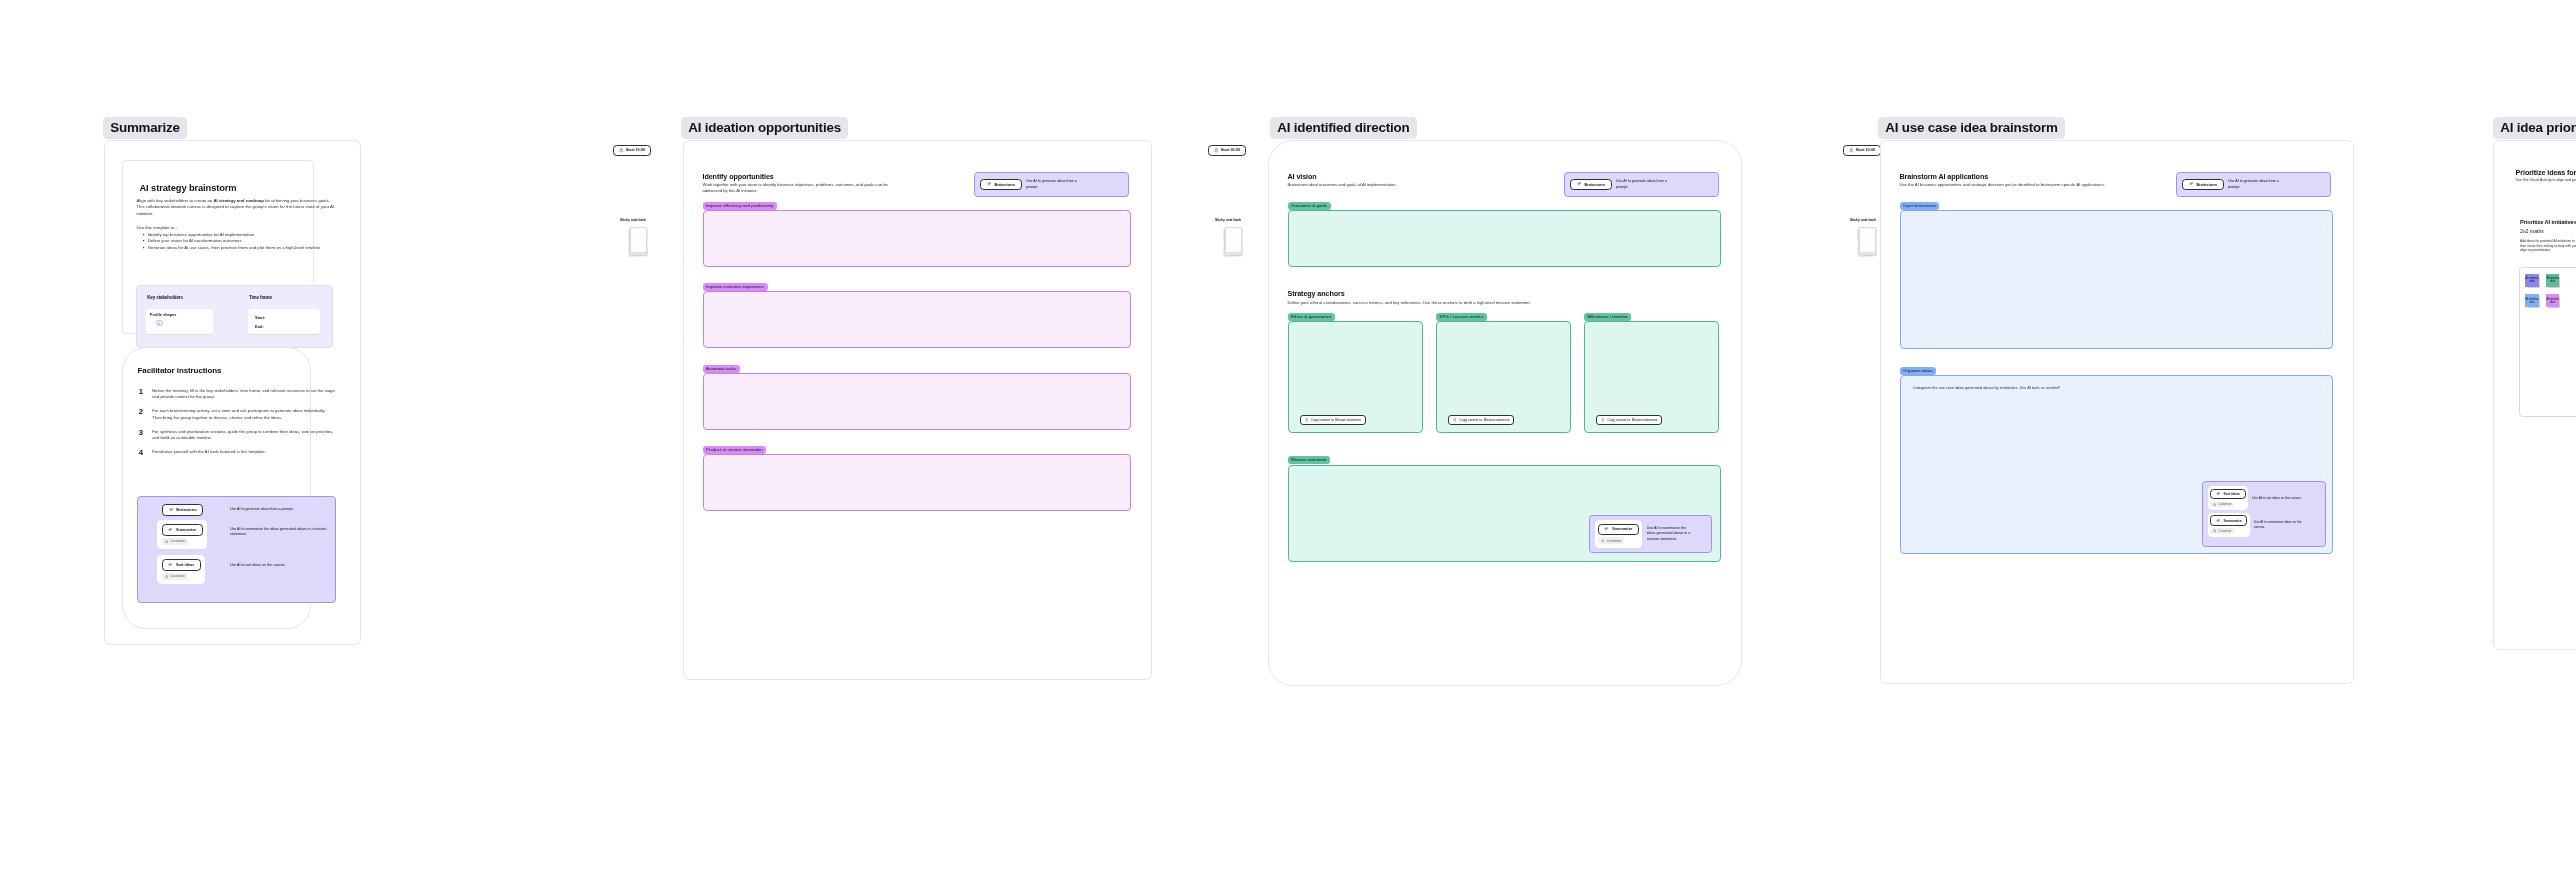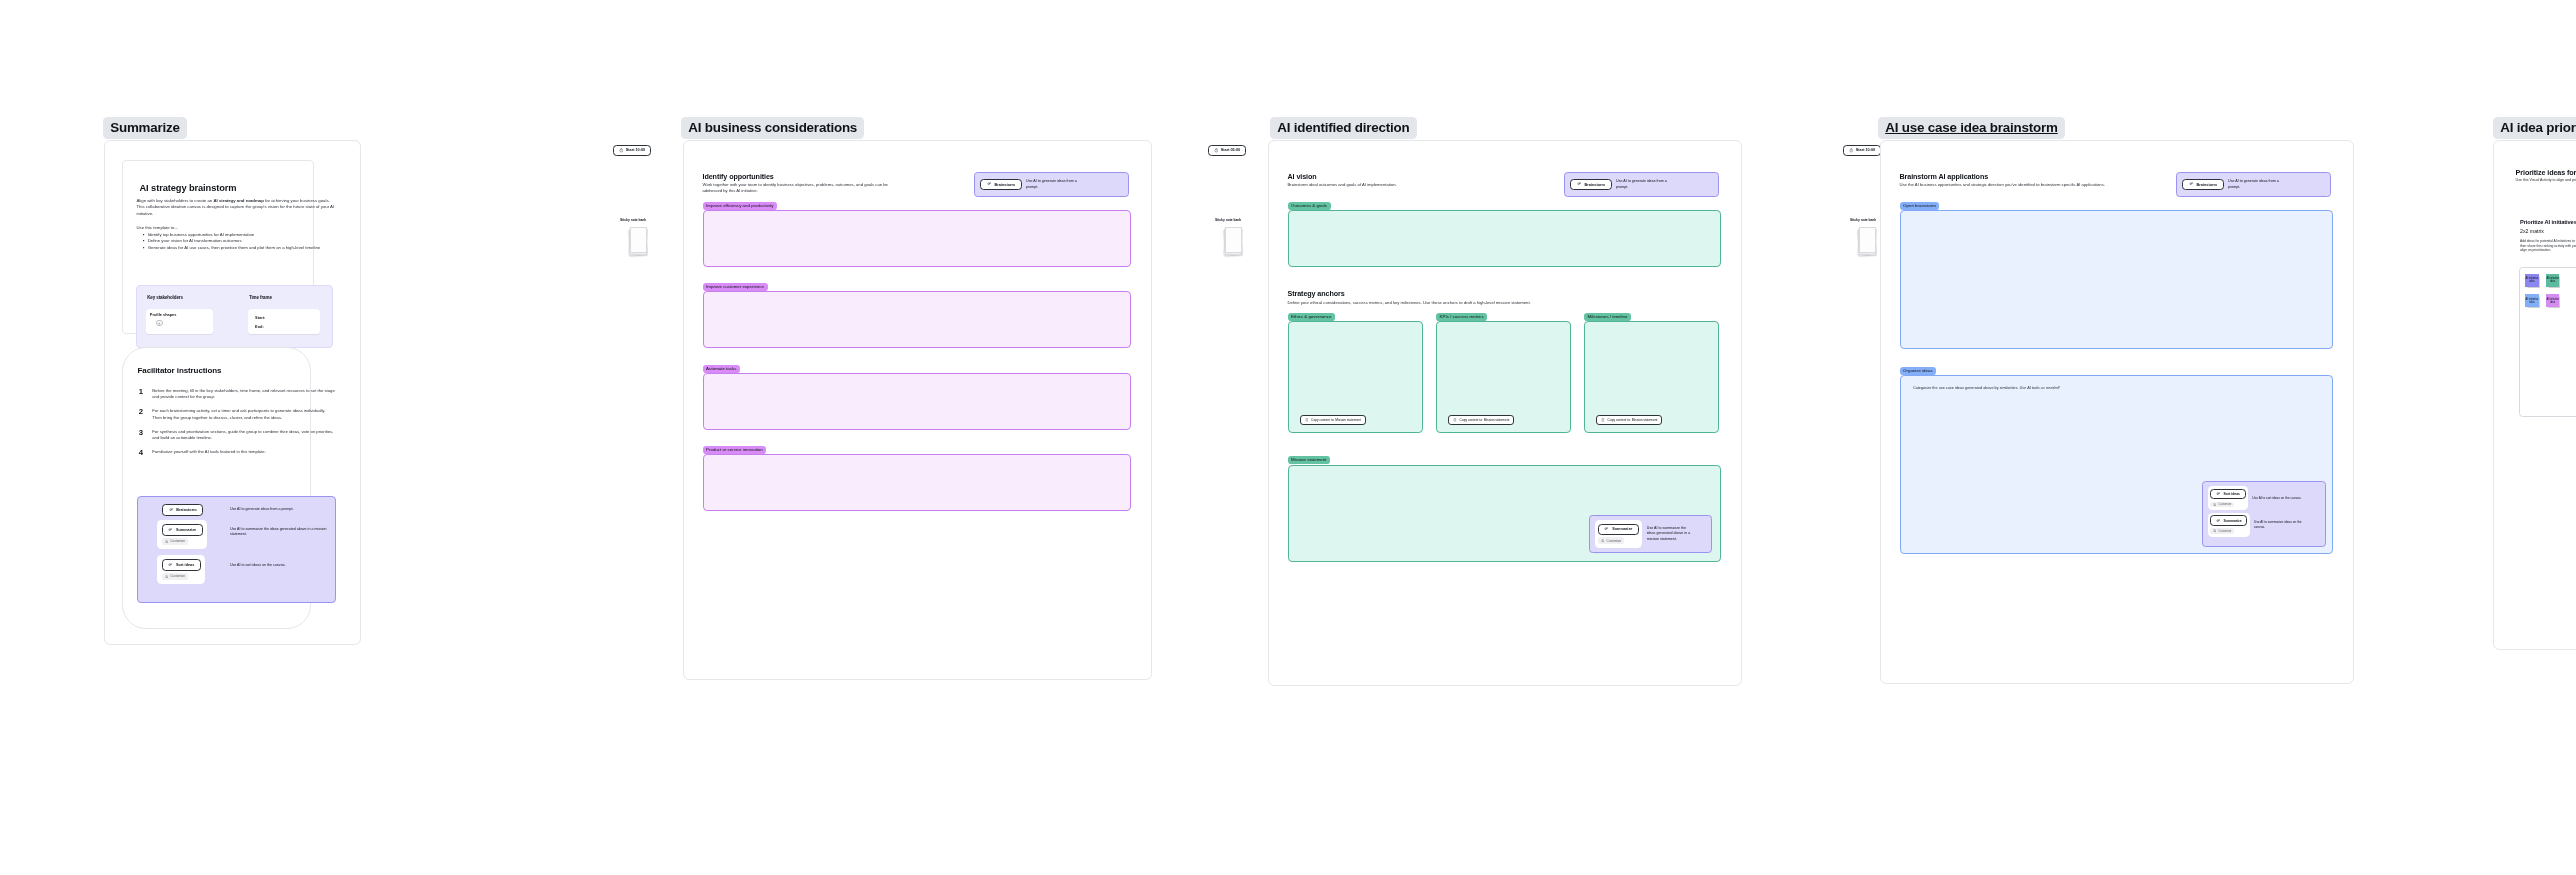--- a/index.html
+++ b/index.html
@@ -132,7 +132,7 @@
 <div class="canvas">
 
 <div class="frame-title" style="left:103px; top:117px;">Summarize</div>
-<div class="frame-title" style="left:681px; top:117px;">AI business considerations</div>
+<div class="frame-title" style="left:681px; top:117px;">AI ideation opportunities</div>
 <div class="frame-title" style="left:1270px; top:117px;">AI identified direction</div>
 <div class="frame-title" style="left:1878px; top:117px;text-decoration:underline;">AI use case idea brainstorm</div>
 <div class="frame-title" style="left:2493px; top:117px;">AI idea prioritization activity</div>

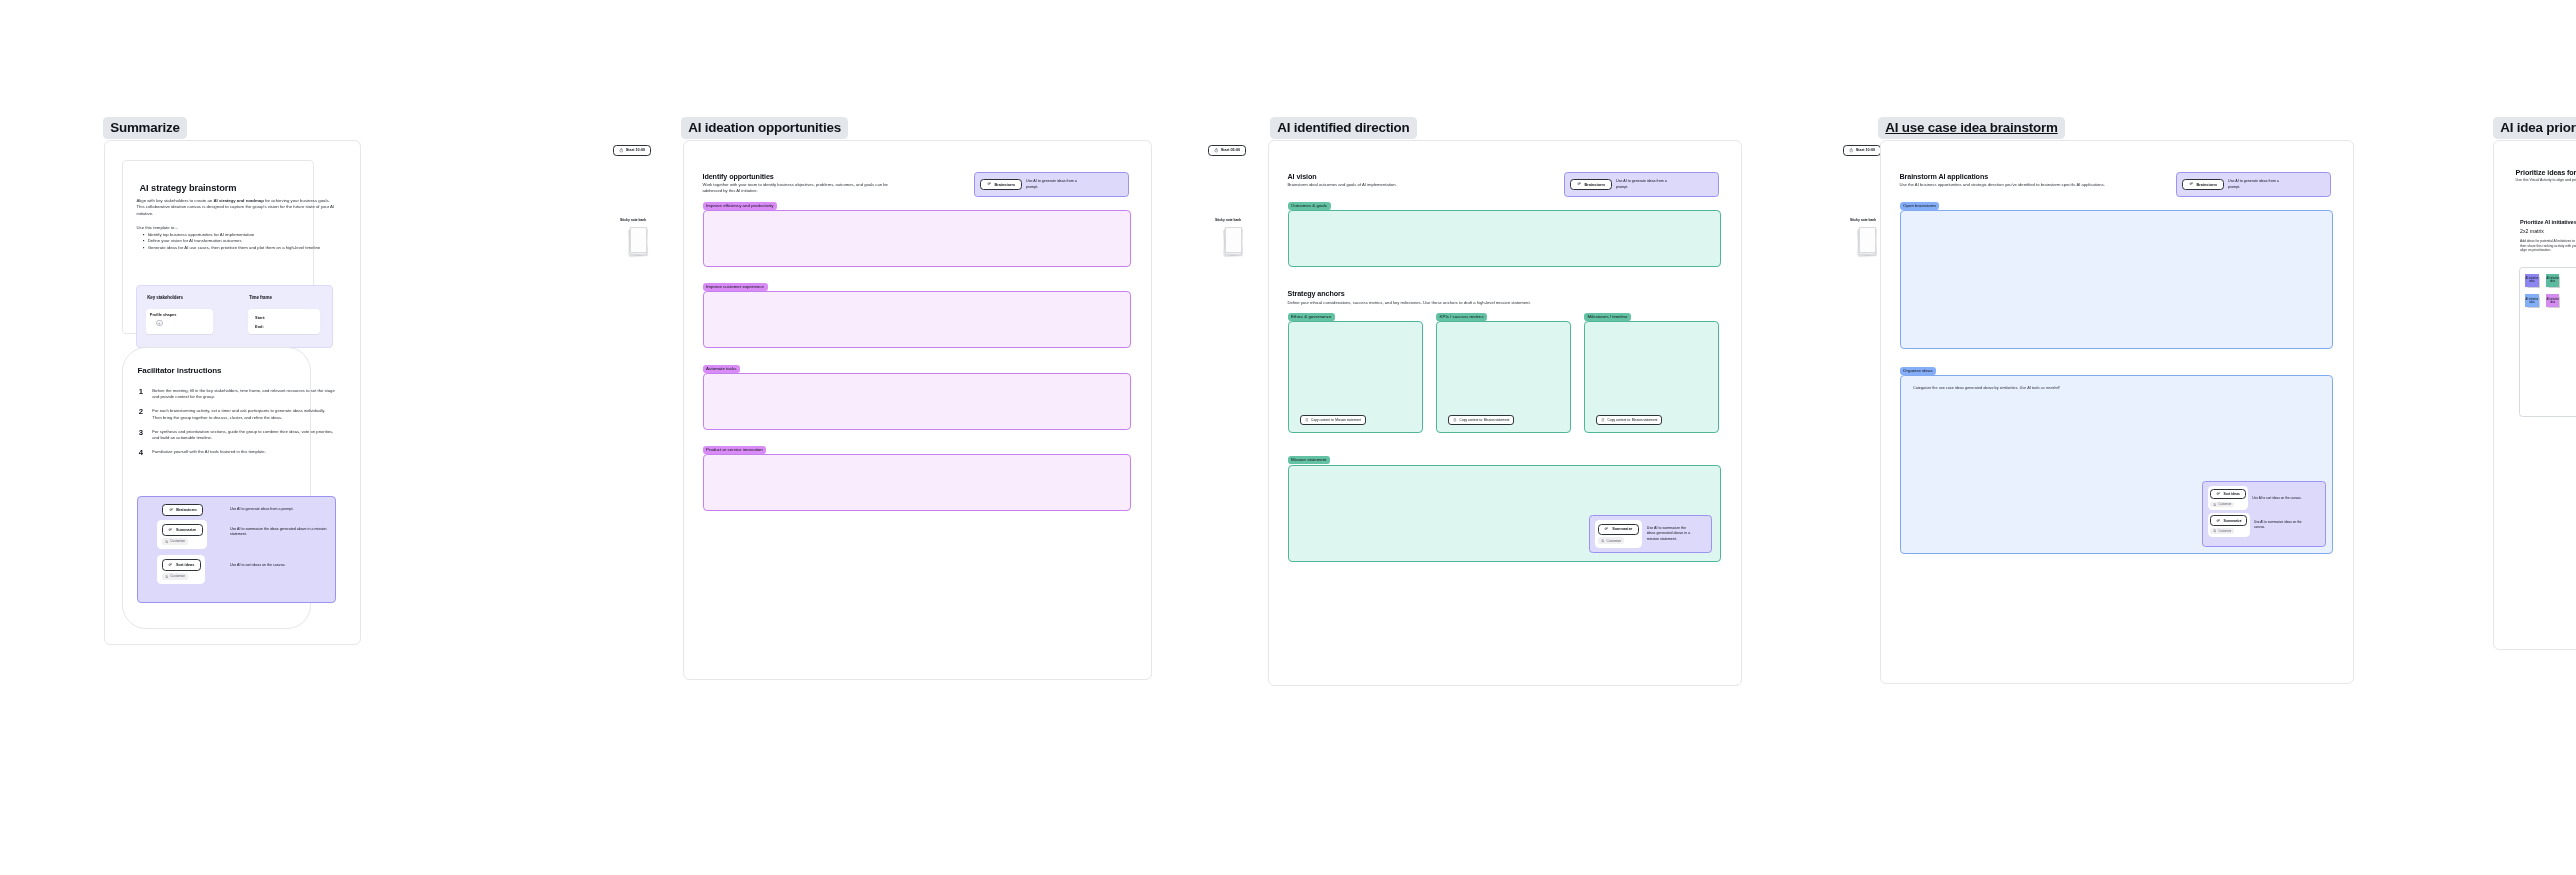--- a/index.html
+++ b/index.html
@@ -134,7 +134,7 @@
 <div class="frame-title" style="left:103px; top:117px;">Summarize</div>
 <div class="frame-title" style="left:681px; top:117px;">AI ideation opportunities</div>
 <div class="frame-title" style="left:1270px; top:117px;">AI identified direction</div>
-<div class="frame-title" style="left:1878px; top:117px;text-decoration:underline;">AI use case idea brainstorm</div>
+<div class="frame-title" style="left:1878px; top:117px;">AI use case idea brainstorm</div>
 <div class="frame-title" style="left:2493px; top:117px;">AI idea prioritization activity</div>
 
 <div class="frame" style="left:104px; top:140px; width:257px; height:505px;">

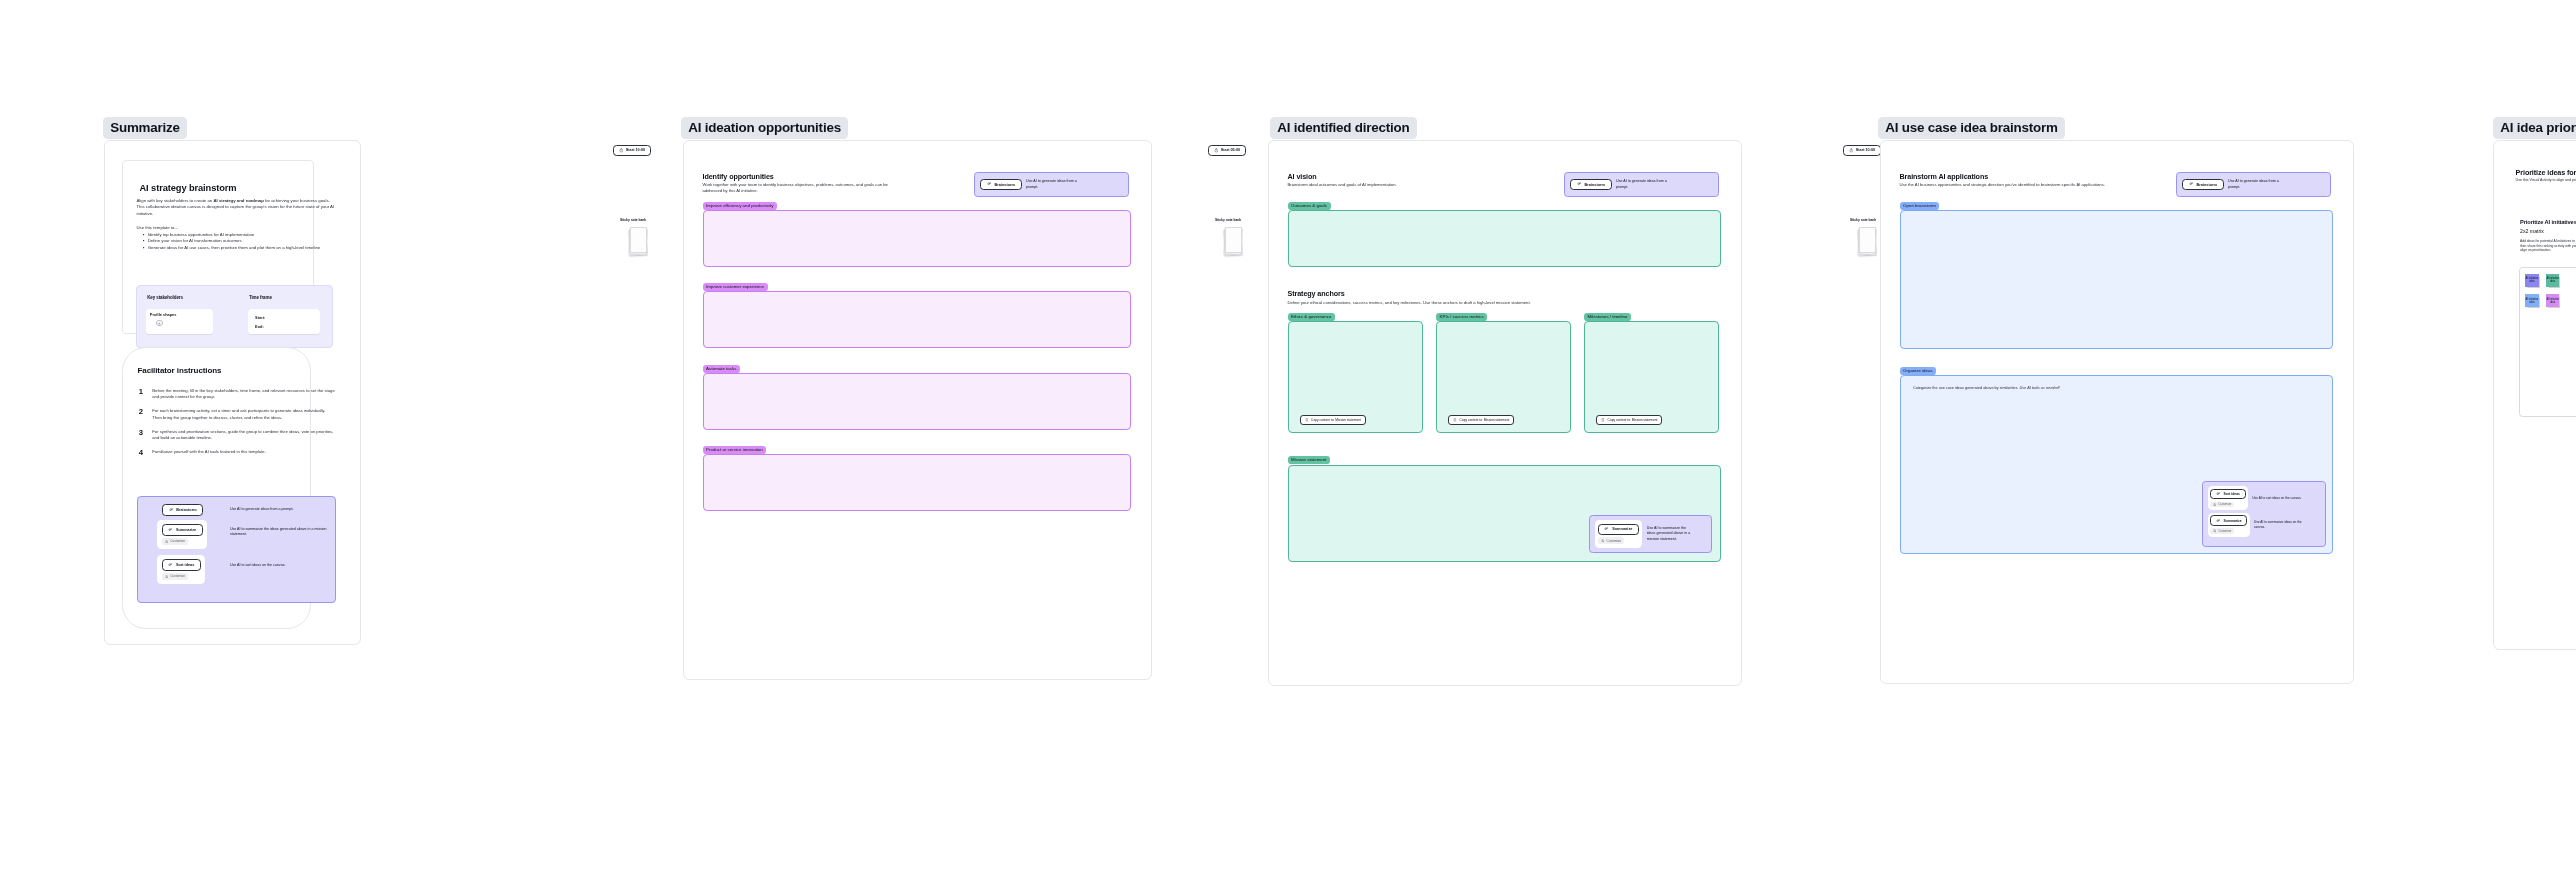--- a/index.html
+++ b/index.html
@@ -314,7 +314,7 @@
       <i></i>
     </div>
 
-<div class="frame" style="left:1268px; top:140px; width:474px; height:546px;">
+<div class="frame" style="left:1268px; top:140px; width:474px; height:546px;border-radius:25px;">
   <div class="sect-h" style="position:absolute; left:18.5px; top:31px;">AI vision</div>
   <div class="sect-p" style="position:absolute; left:18.5px; top:41px; width:237px;">Brainstorm ideal outcomes and goals of AI implementation.</div>
 

